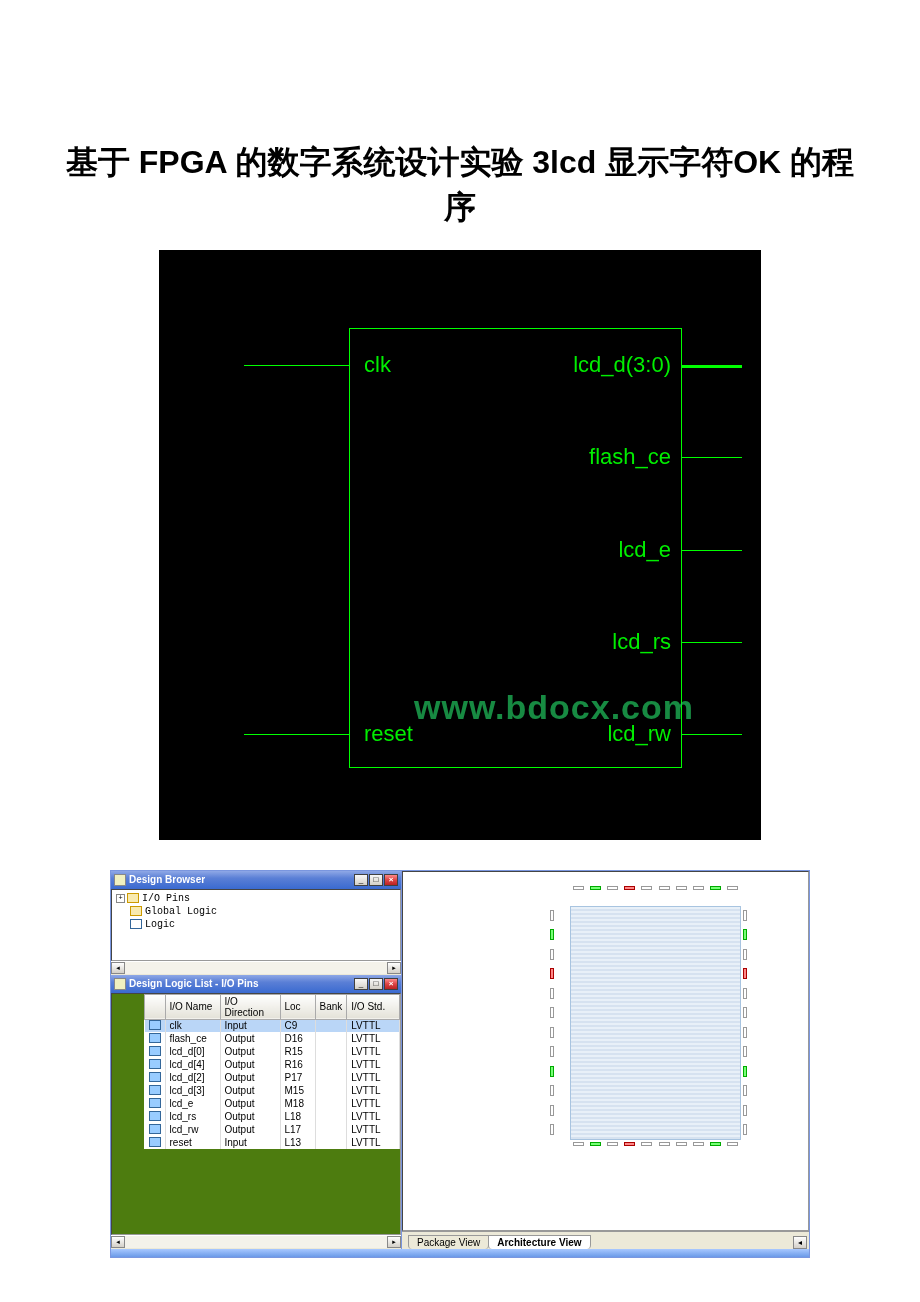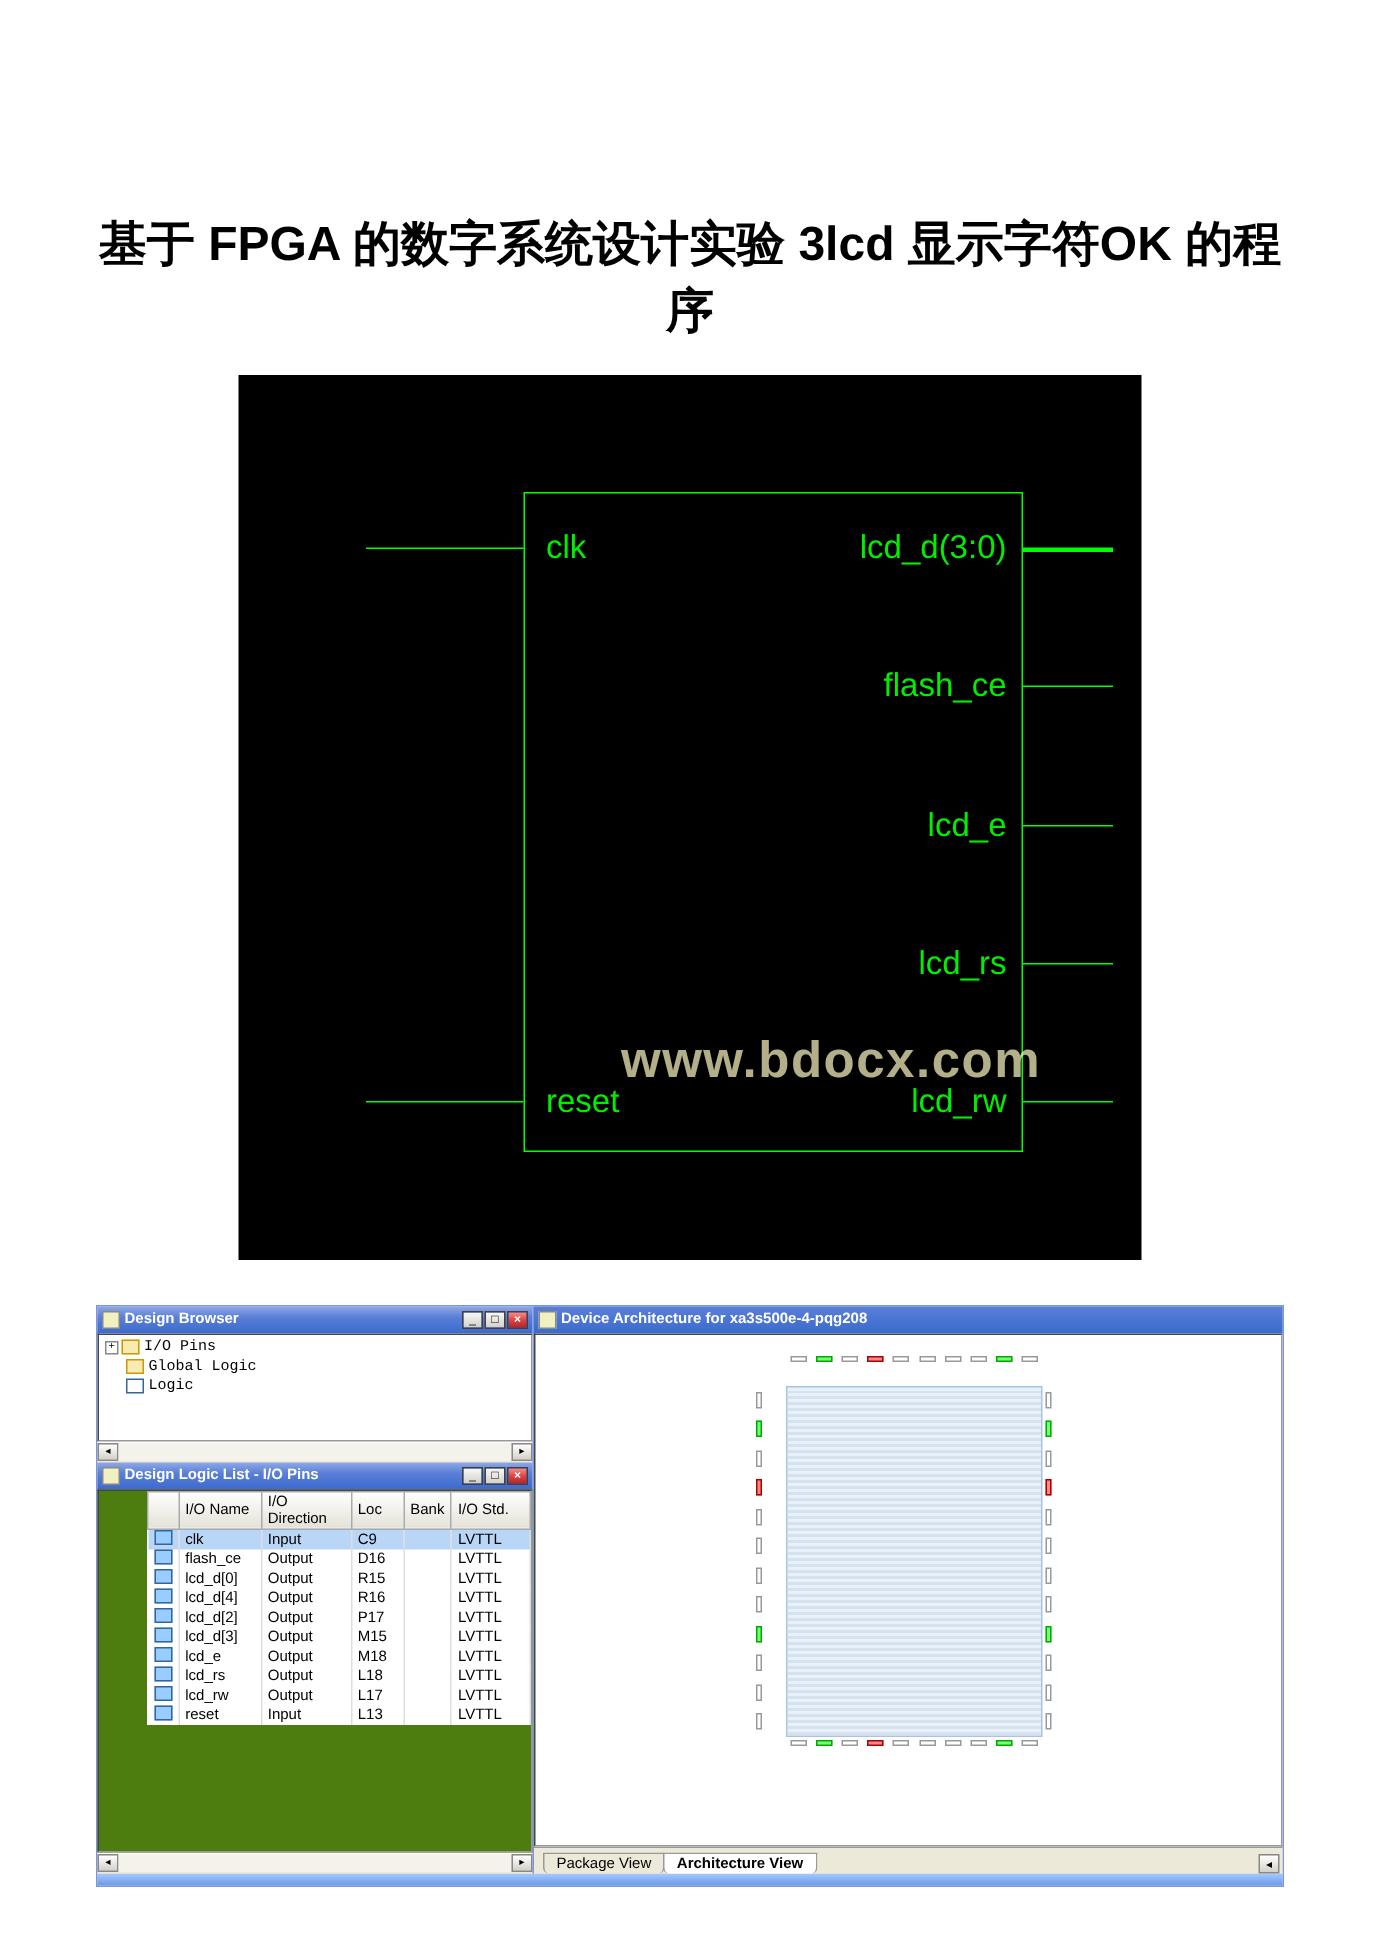--- a/index.html
+++ b/index.html
@@ -50,7 +50,7 @@
     }
     .watermark {
       position: absolute;
-      color: #fef9c3;
+      color: #22c55e;
       font-family: Arial, sans-serif;
       font-size: 34px;
       font-weight: bold;

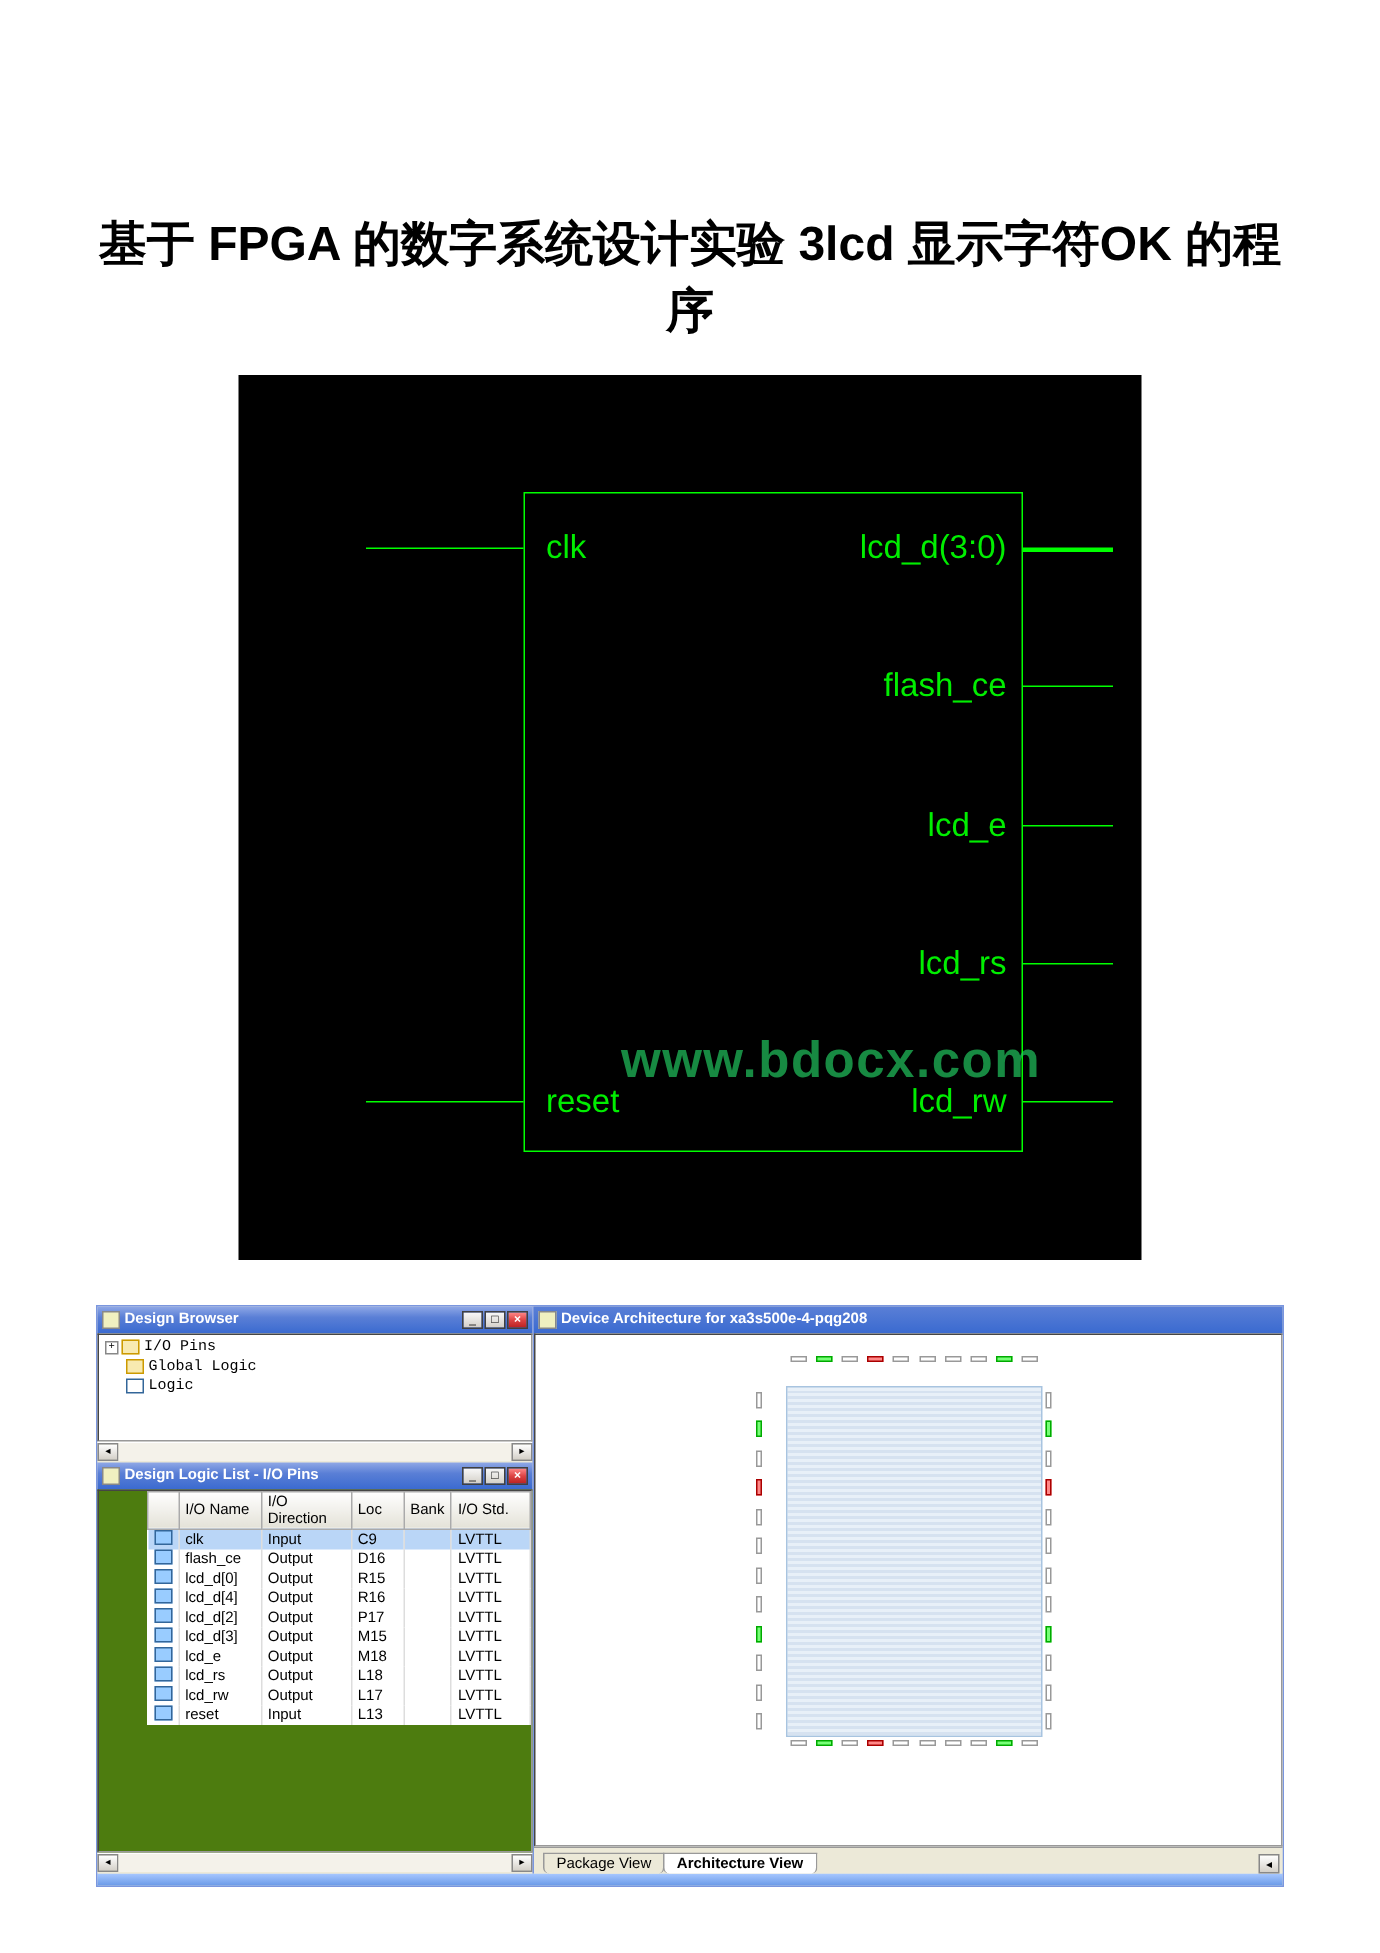--- a/index.html
+++ b/index.html
@@ -61,7 +61,7 @@
     }
     
     .xilinx-wrap {
-      width: 792px;
+      width: 700px;
       margin: 12px auto;
       border: 1px solid #7a96df;
       background: #ece9d8;

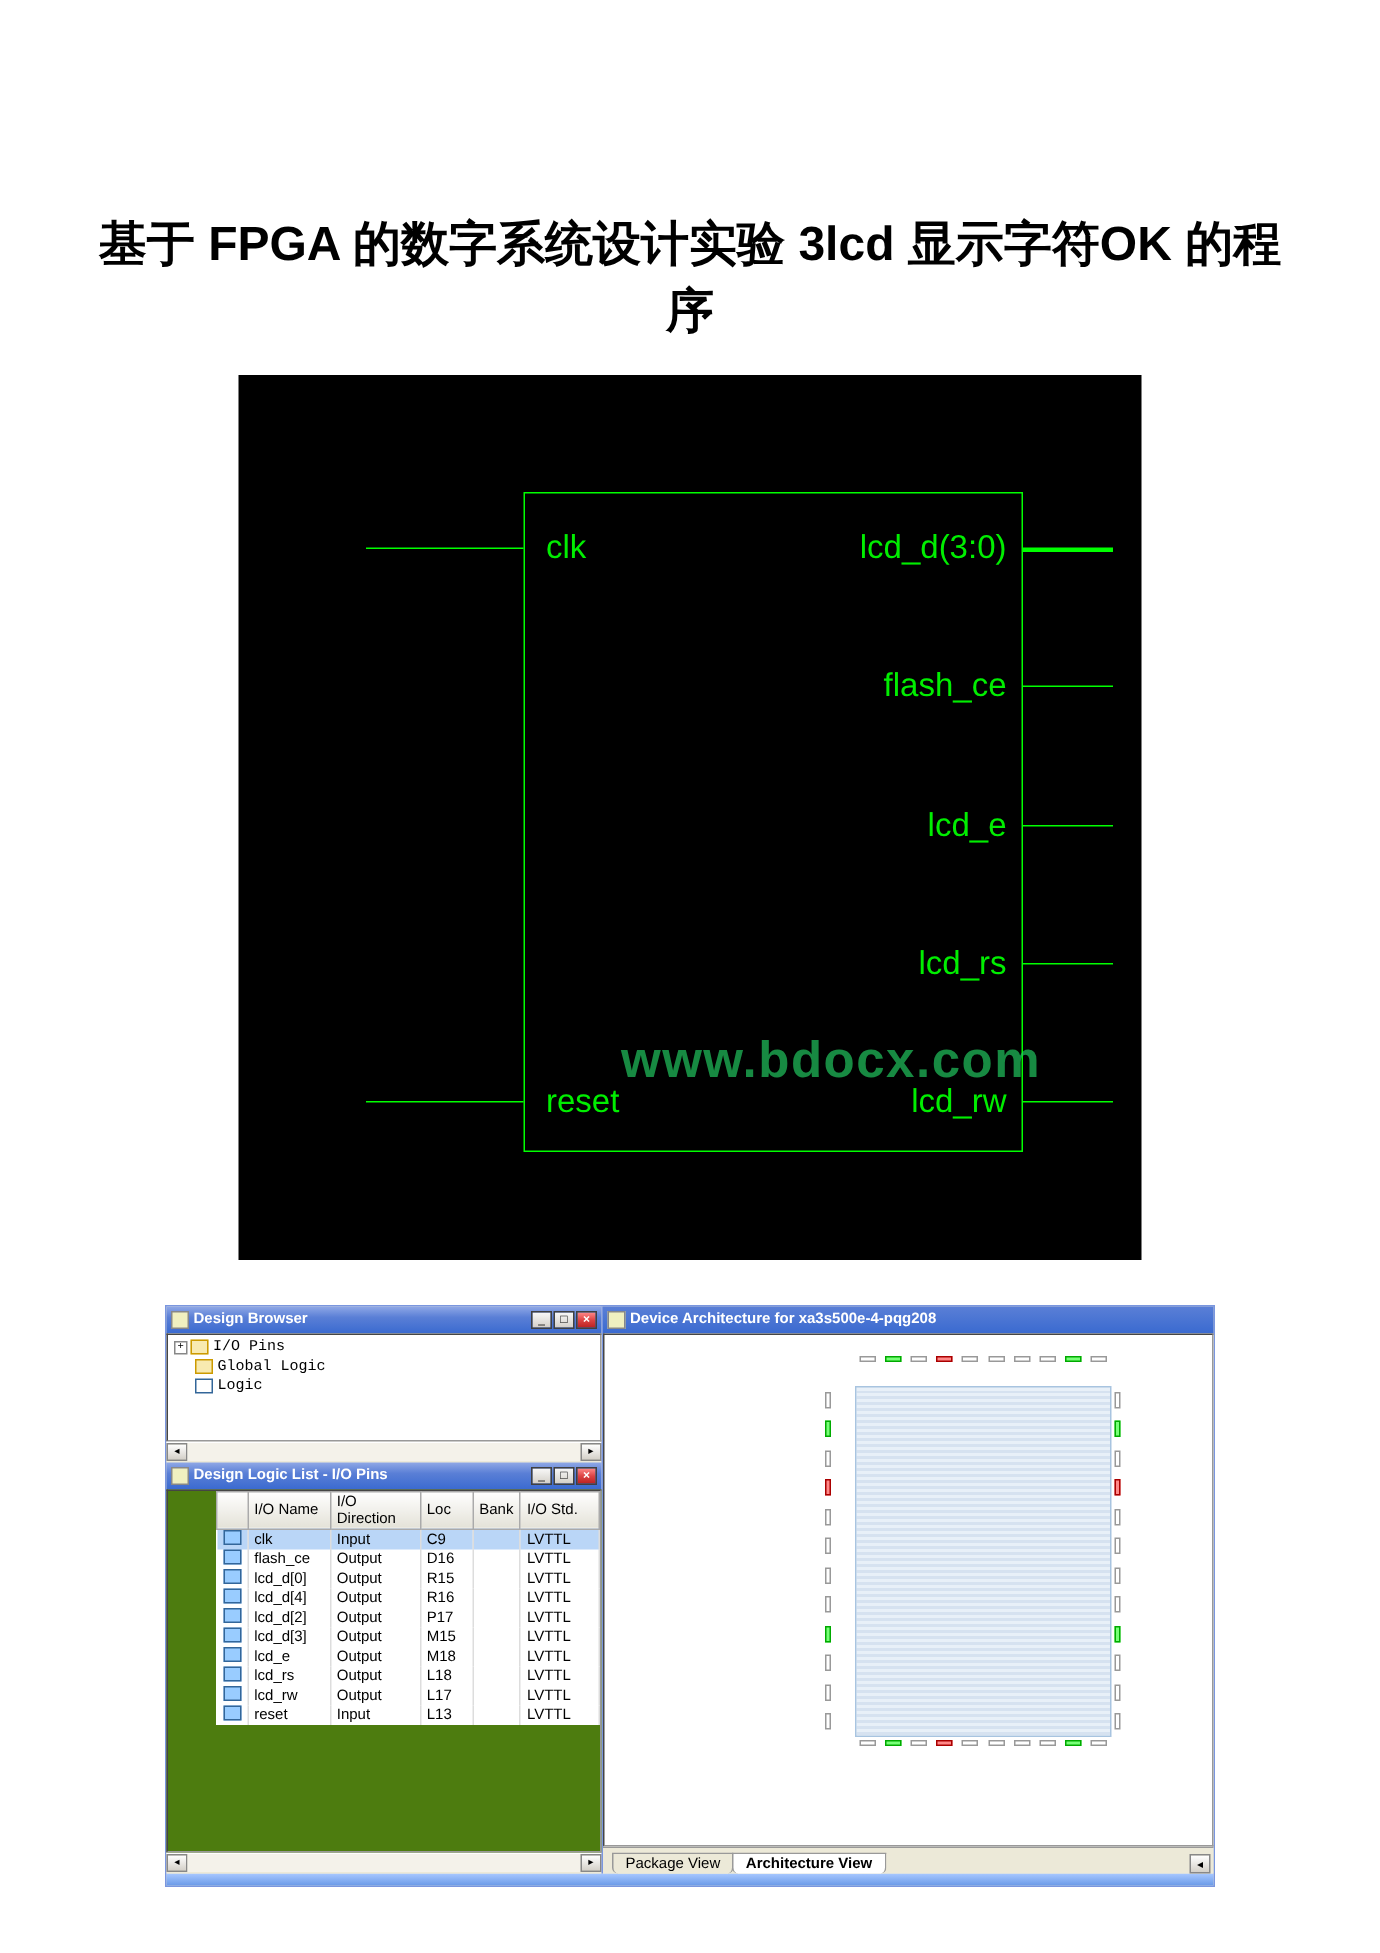--- a/index.html
+++ b/index.html
@@ -437,10 +437,6 @@
     </div>
 
     <div class="right-col">
-      <div class="titlebar" style="background:linear-gradient(#5a7fd6,#3a6ad0);">
-        <span class="ticon"></span>
-        <span class="ttxt">Device Architecture for xa3s500e-4-pqg208</span>
-      </div>
       <div class="dev-area">
         <div class="pkg">
           <div class="pkg-body"></div>

